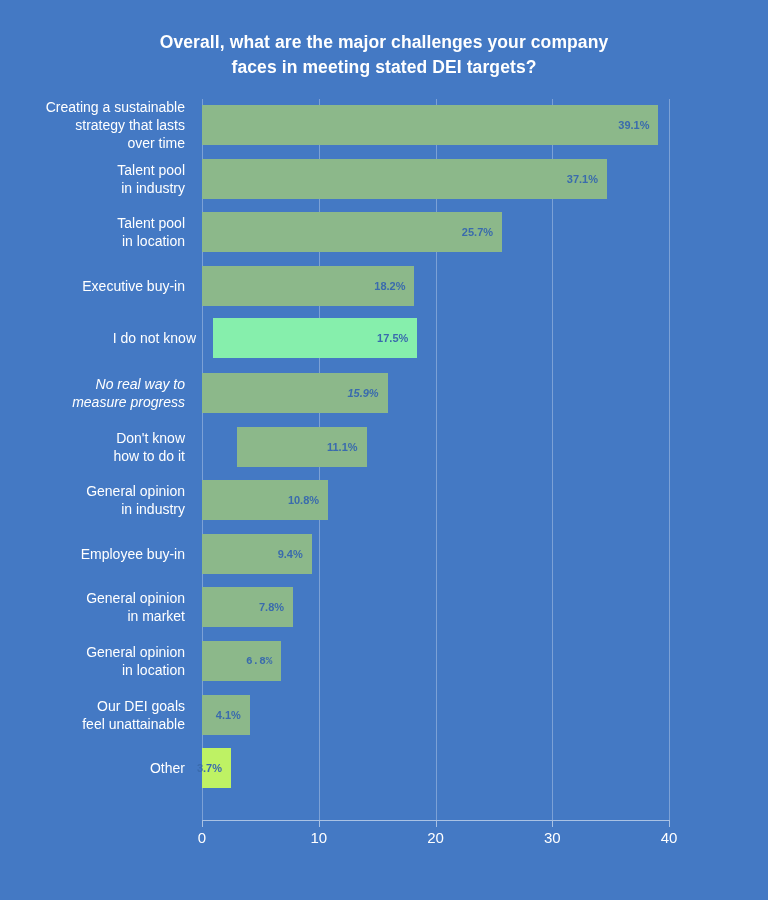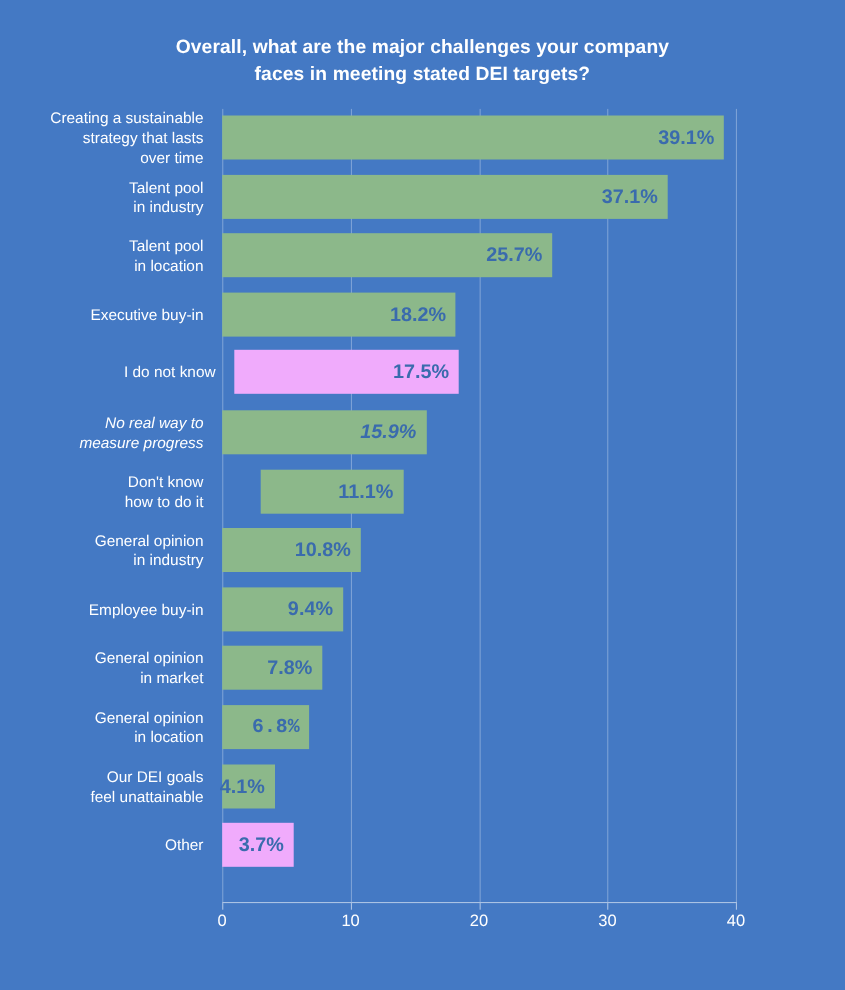--- a/index.html
+++ b/index.html
@@ -119,7 +119,7 @@
     top: 50%;
     transform: translateY(-50%);
     color: #3a6bad;
-    font-size: 18px;
+    font-size: 11px;
     font-weight: bold;
     white-space: nowrap;
   }

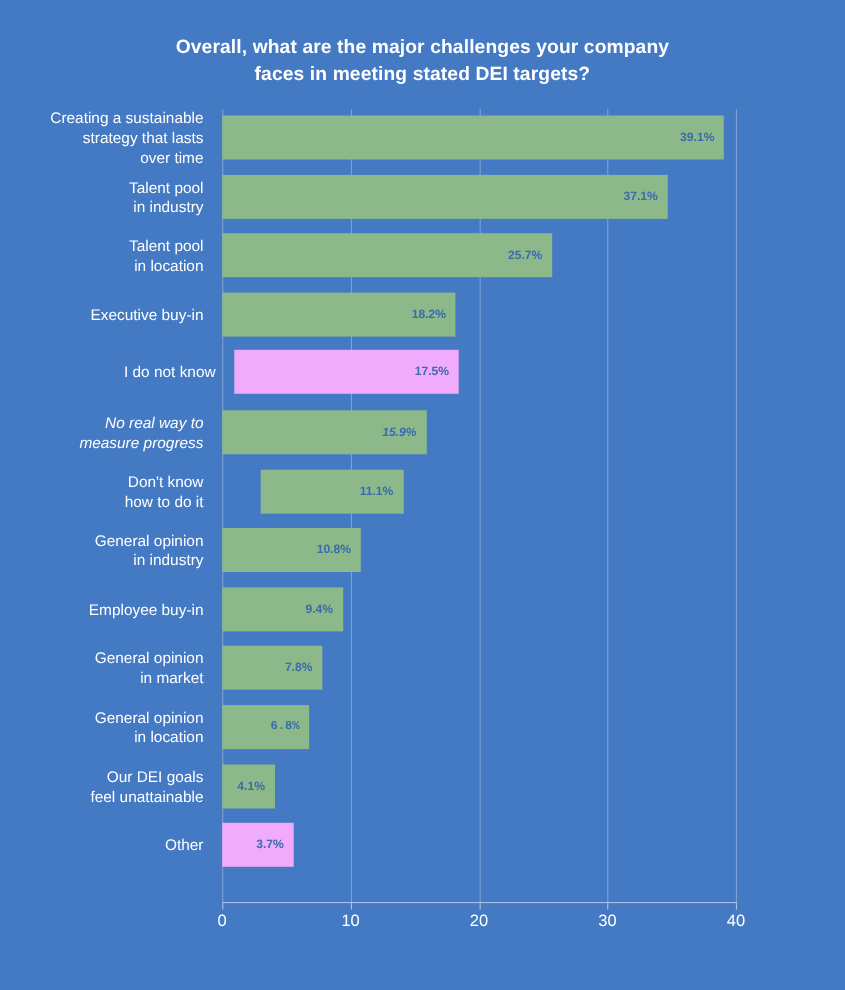--- a/index.html
+++ b/index.html
@@ -185,7 +185,7 @@
         <div class="cat-label">
           <span class="l-line">I do not know</span>
         </div>
-        <div class="bar" title="I do not know — 17.5%" style="width: 204.312px; background: #f0abfc;">
+        <div class="bar" title="I do not know — 17.5%" style="width: 204.312px; background: #86efac;">
           <span class="bar-value" style="color: rgb(58, 107, 173);">17.5%</span>
         </div>
       </div>

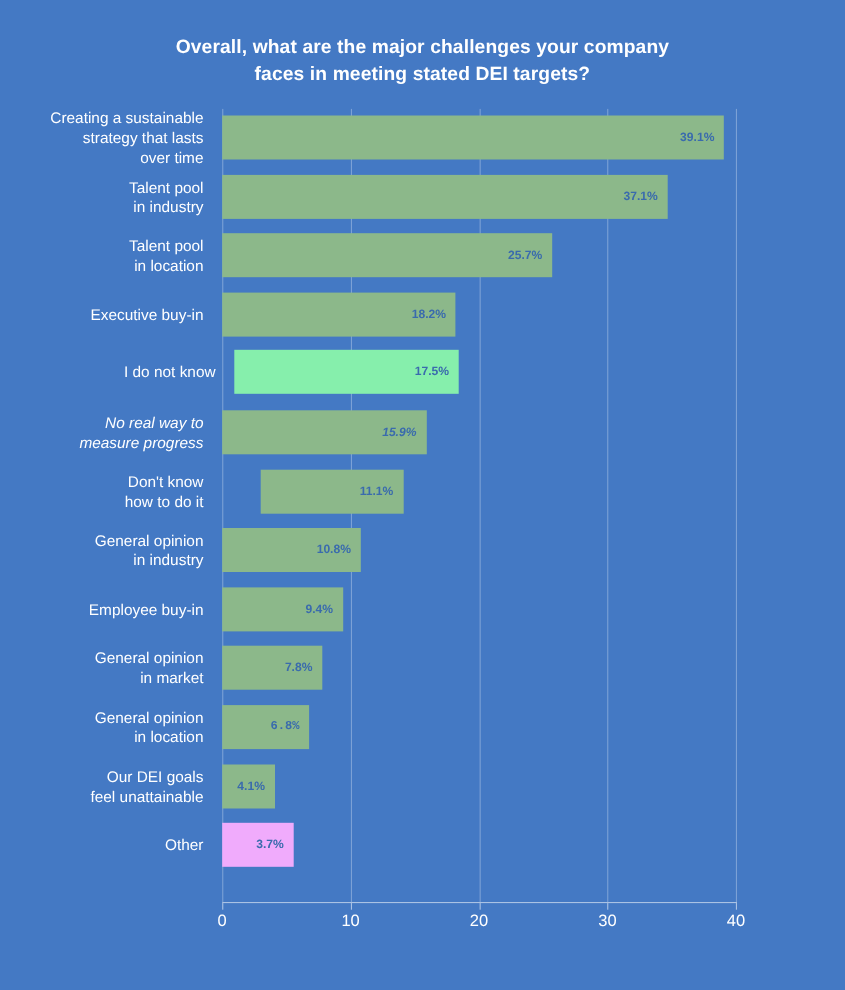--- a/index.html
+++ b/index.html
@@ -255,7 +255,7 @@
         <div class="cat-label">
           <span class="l-line">Other</span>
         </div>
-        <div class="bar" title="Other — 3.7%" style="width: 65px; background: #f0abfc;">
+        <div class="bar" title="Other — 3.7%" style="width: 29px; background: #bef264;">
           <span class="bar-value" style="color: rgb(58, 107, 173);">3.7%</span>
         </div>
       </div>

